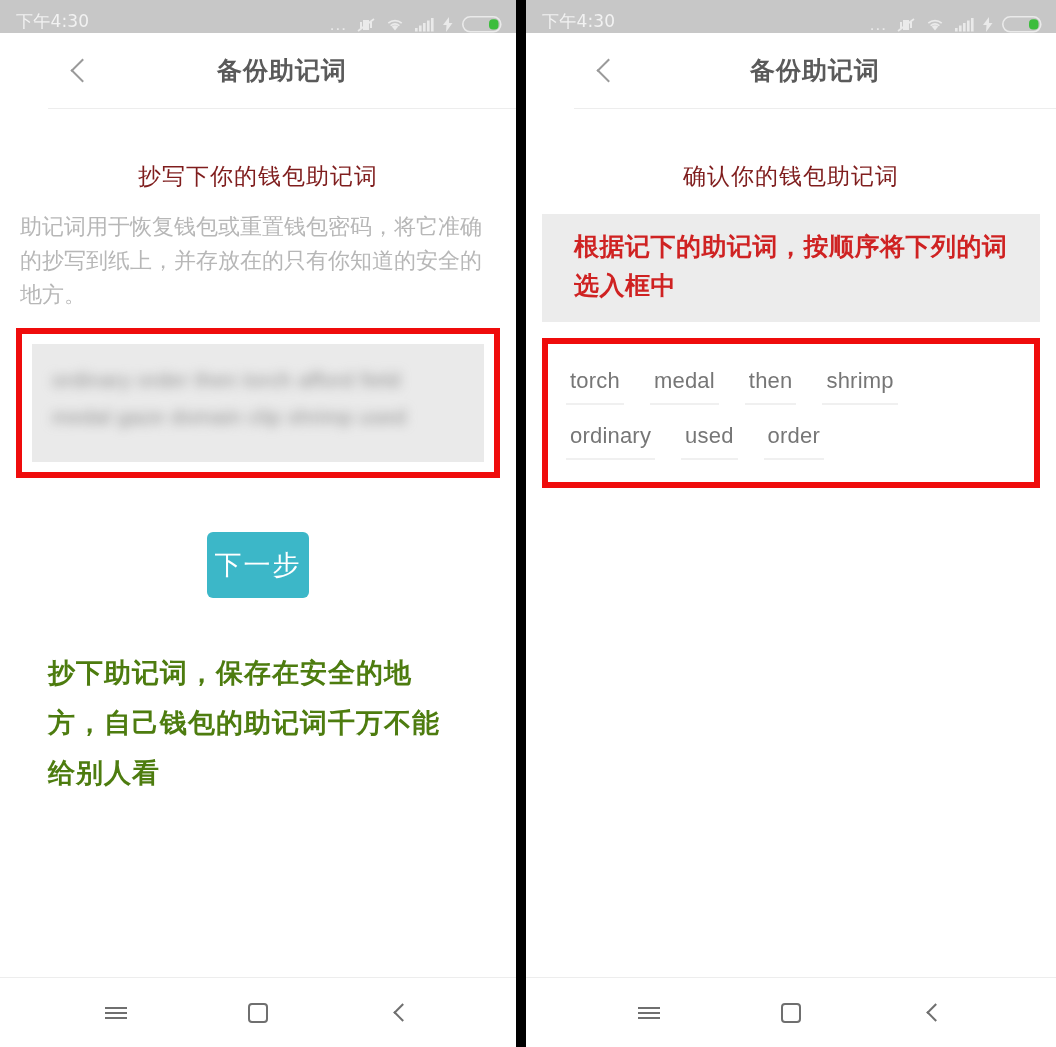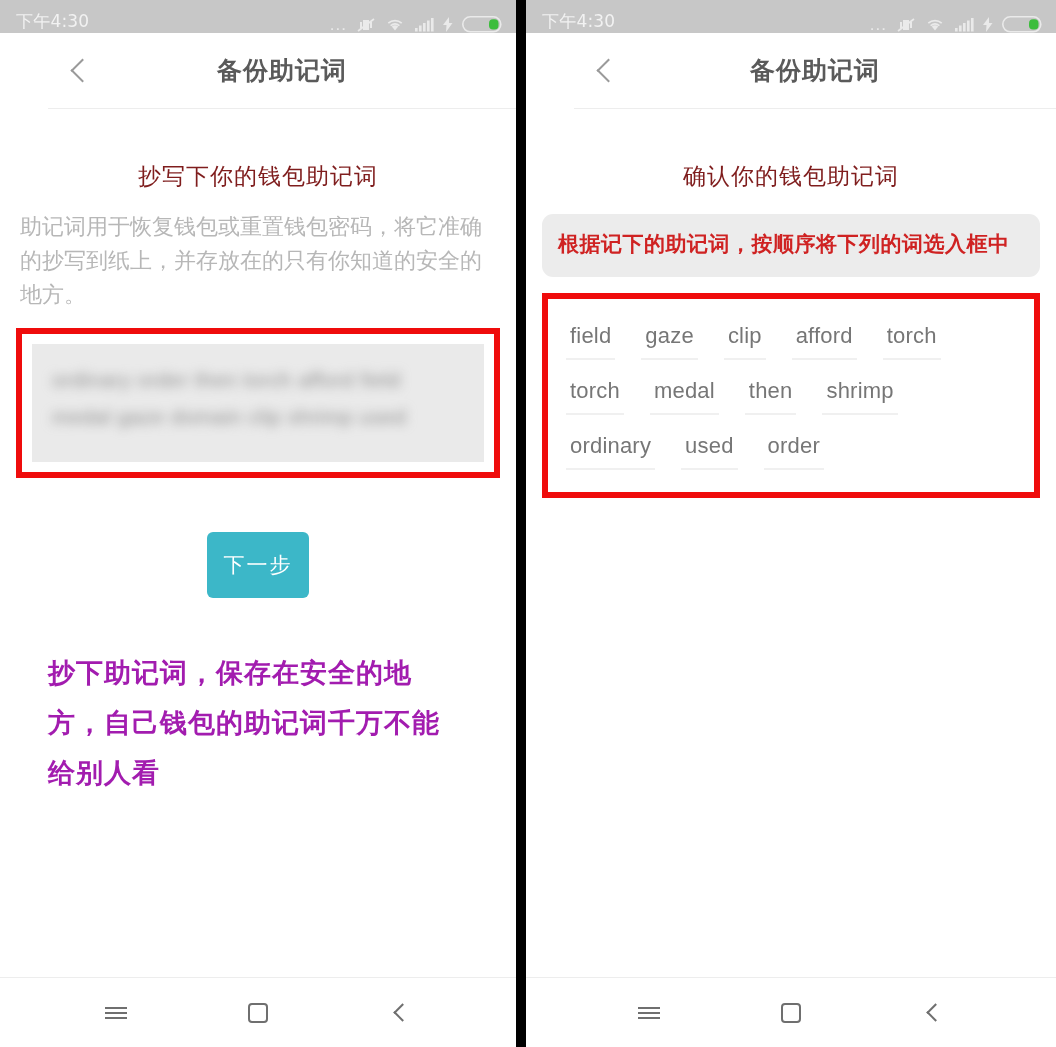--- a/index.html
+++ b/index.html
@@ -182,14 +182,13 @@
   .grey-banner {
     background: #ececec;
     margin-top: 22px;
-    padding: 14px 16px 16px;
+    padding: 14px 32px 16px;
     color: #cf2222;
-    font-size: 21px;
+    font-size: 25px;
     line-height: 1.55;
     font-family: "DejaVu Serif", "Liberation Serif", serif;
     font-weight: 700;
     letter-spacing: .5px;
-    border-radius: 11px;
   }
 
   

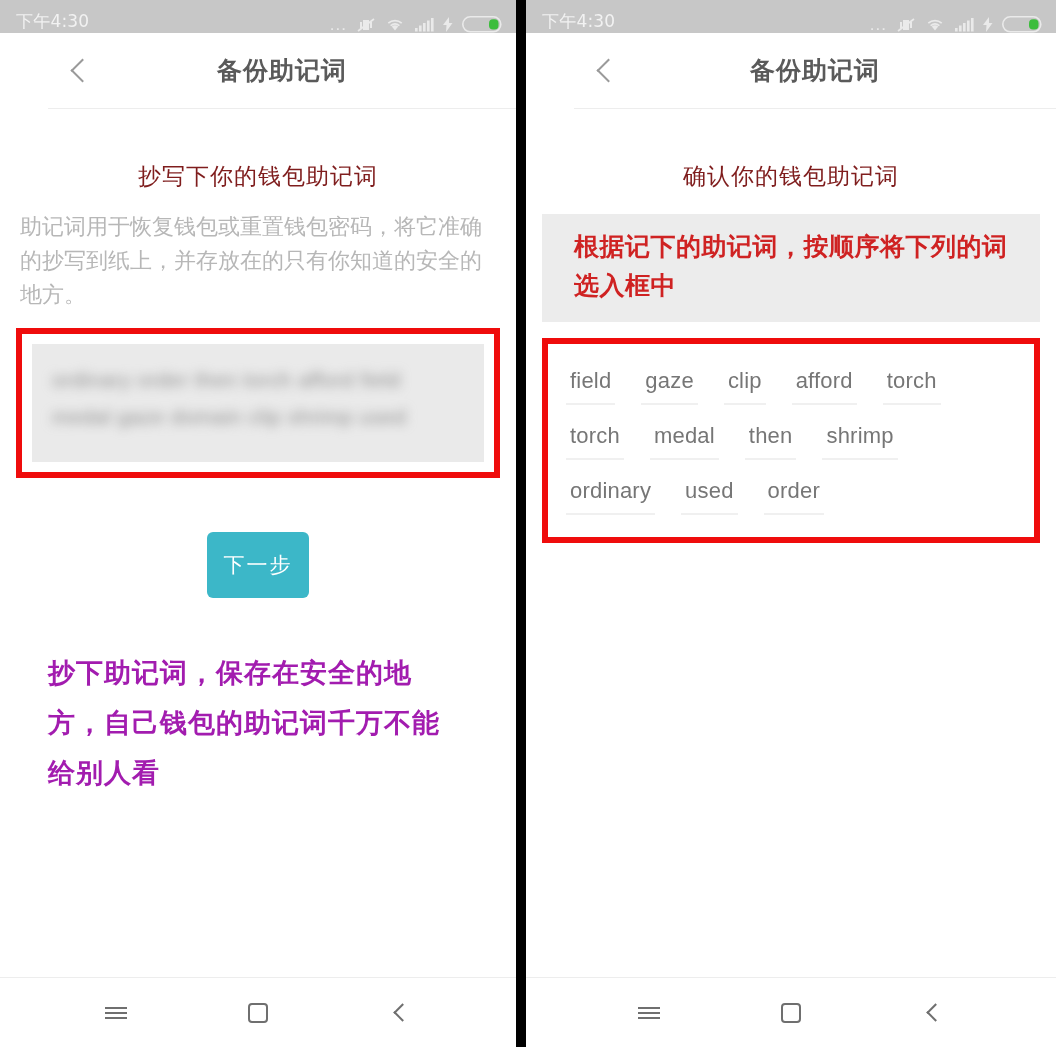--- a/index.html
+++ b/index.html
@@ -373,13 +373,6 @@
 
       <div class="redbox">
         <div class="word-grid">
-          <div class="word-row">
-            <div class="word-chip">field</div>
-            <div class="word-chip">gaze</div>
-            <div class="word-chip">clip</div>
-            <div class="word-chip">afford</div>
-            <div class="word-chip">torch</div>
-          </div>
           <div class="word-row">
             <div class="word-chip">torch</div>
             <div class="word-chip">medal</div>

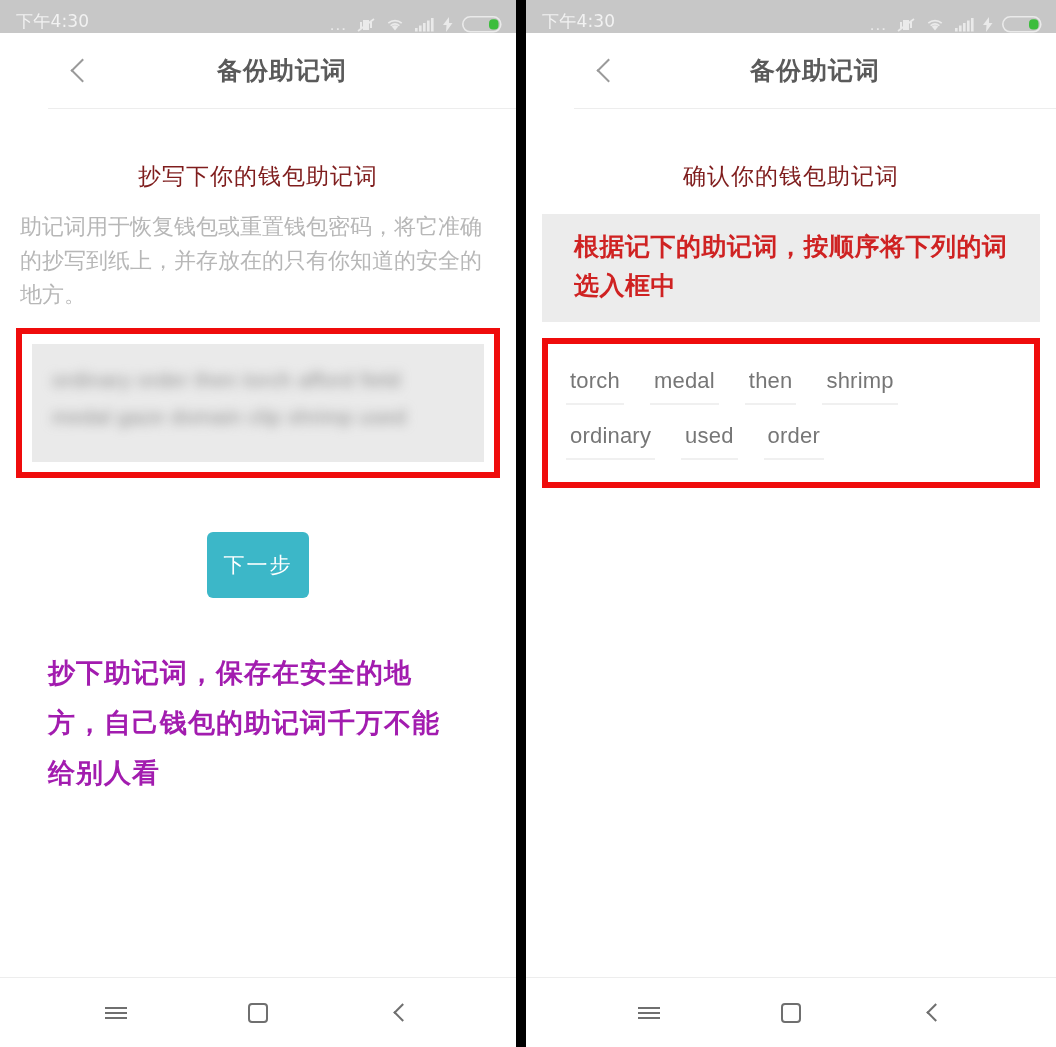--- a/index.html
+++ b/index.html
@@ -158,7 +158,7 @@
     color: #ffffff;
     border: none;
     border-radius: 6px;
-    font-size: 21px;
+    font-size: 27px;
     letter-spacing: 2px;
     font-family: "Liberation Sans", sans-serif;
     cursor: pointer;

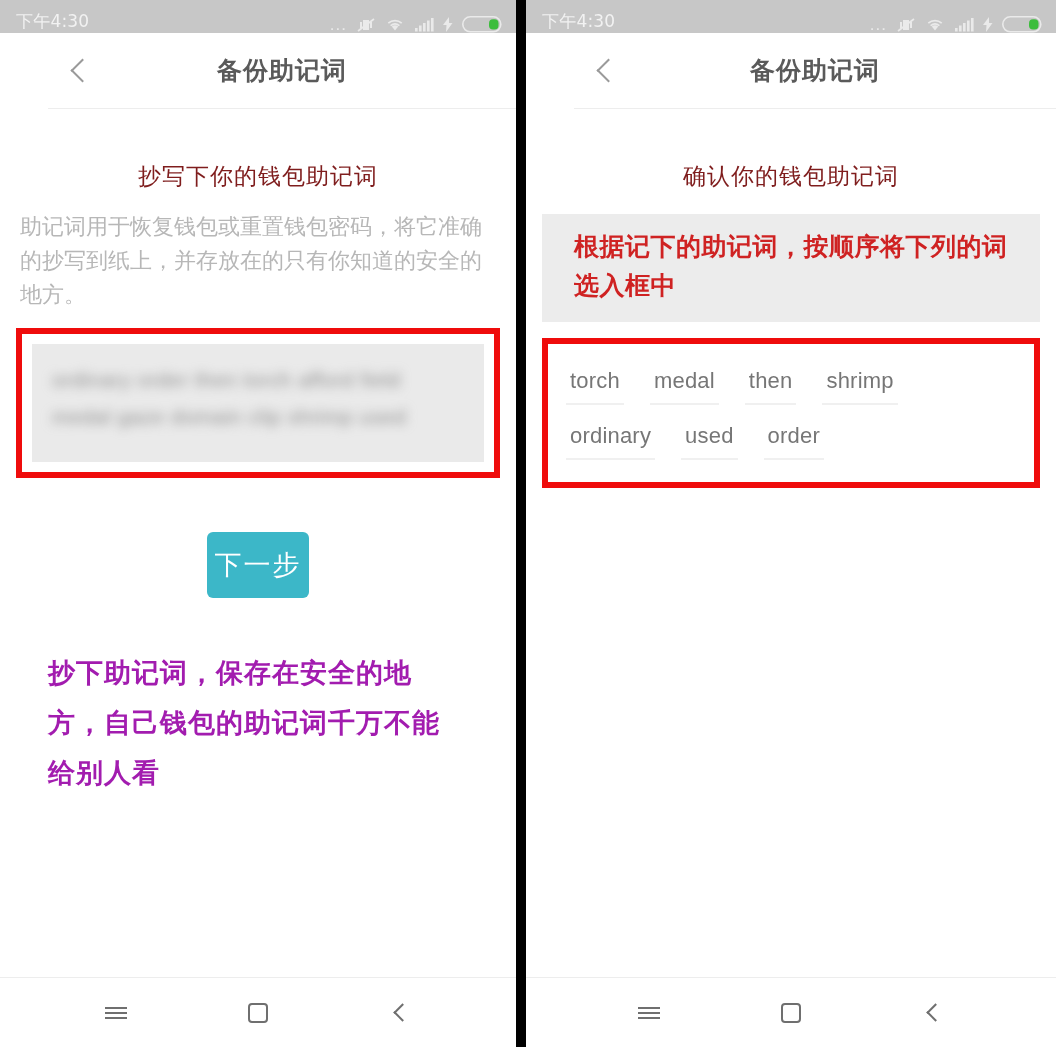--- a/index.html
+++ b/index.html
@@ -168,7 +168,7 @@
 
   
   .red-note-left {
-    color: #a21caf;
+    color: #4d7c0f;
     font-size: 27px;
     line-height: 1.85;
     margin-top: 50px;

